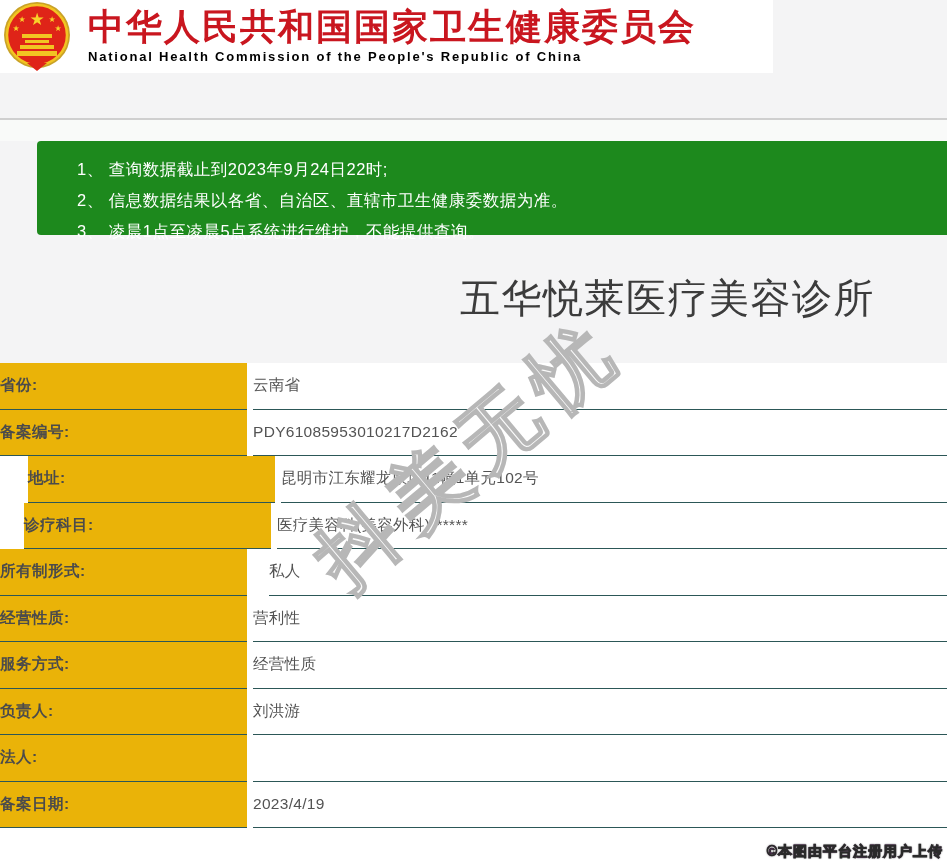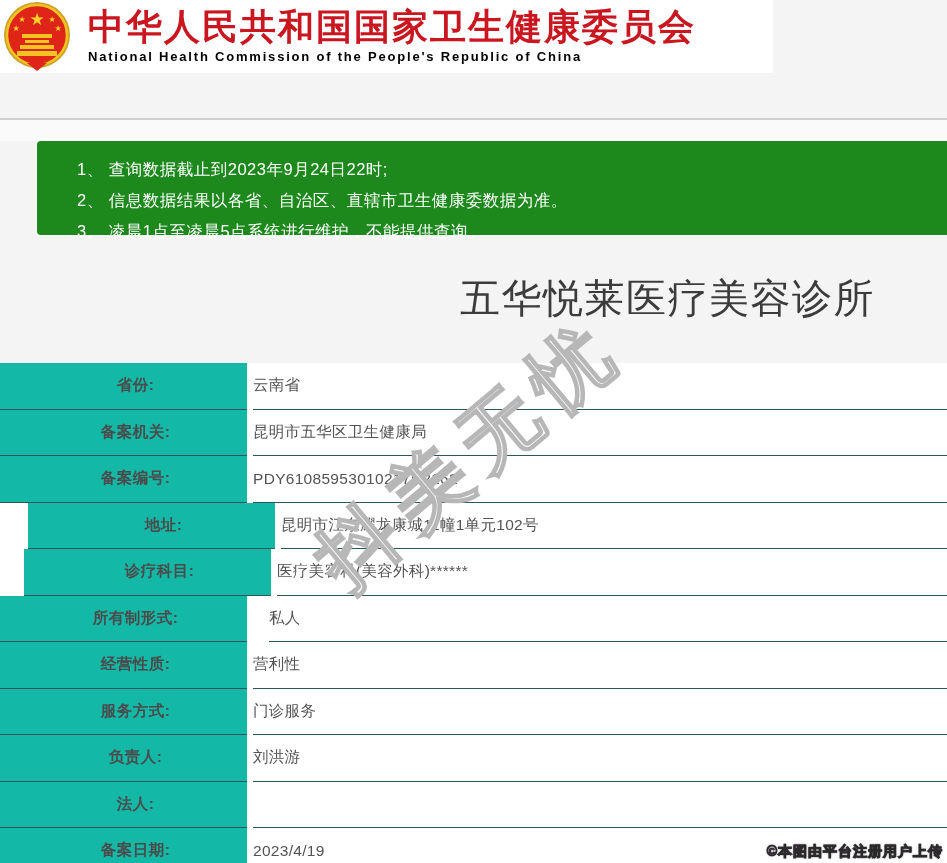--- a/index.html
+++ b/index.html
@@ -40,8 +40,8 @@
   .t-row{display:flex;height:46.5px;box-sizing:border-box;column-gap:6px;}
   .cell{display:flex;align-items:center;box-sizing:border-box;border-bottom:1.5px solid #2c5757;}
   .cell-label{
-    width:247px;flex:0 0 247px;background:#14b8a6;padding-left:24px;
-    font-size:15.5px;font-weight:700;color:#4b4b4b;letter-spacing:0.5px;justify-content:center;
+    width:247px;flex:0 0 247px;background:#eab308;
+    font-size:15.5px;font-weight:700;color:#4b4b4b;letter-spacing:0.5px;
   }
   .cell-value{flex:1;background:#ffffff;font-size:15.5px;color:#535353;letter-spacing:0.3px;}
   

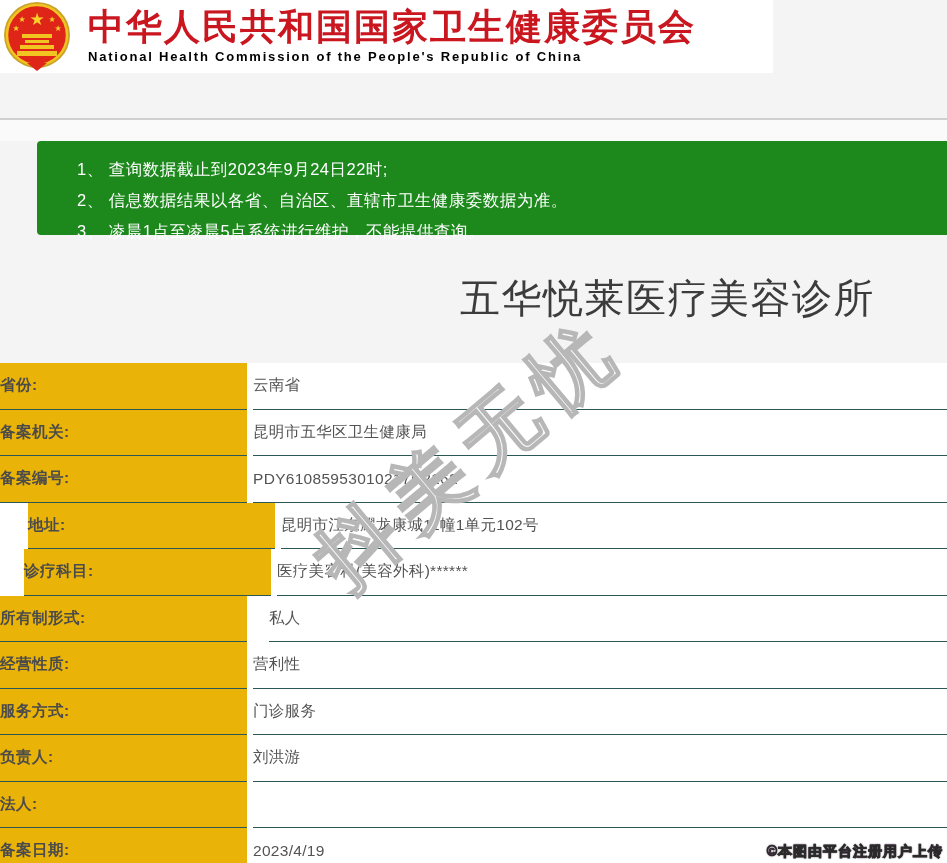--- a/index.html
+++ b/index.html
@@ -108,14 +108,6 @@
       </div>
   </div>
 
-  <div class="t-row">
-    <div class="cell cell-label" style="border-bottom-color: rgb(44, 87, 87);">
-        <span class="lbl">备案机关:</span>
-      </div>
-    <div class="cell cell-value" style="border-bottom-color: rgb(44, 87, 87);">
-        <span class="val">昆明市五华区卫生健康局</span>
-      </div>
-  </div>
 
   <div class="t-row">
     <div class="cell cell-label" style="border-bottom-color: rgb(44, 87, 87);">

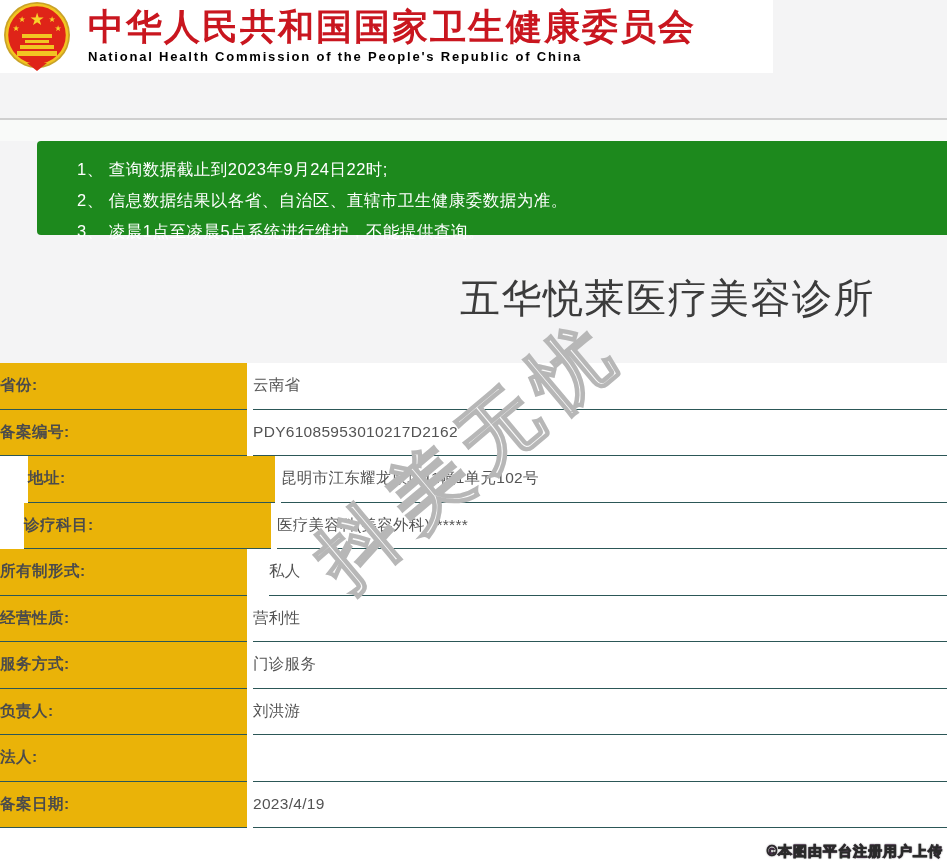--- a/index.html
+++ b/index.html
@@ -159,7 +159,7 @@
         <span class="lbl">服务方式:</span>
       </div>
     <div class="cell cell-value" style="border-bottom-color: rgb(44, 87, 87);">
-        <span class="val">门诊服务</span>
+        <span class="val">经营性质</span>
       </div>
   </div>
 

